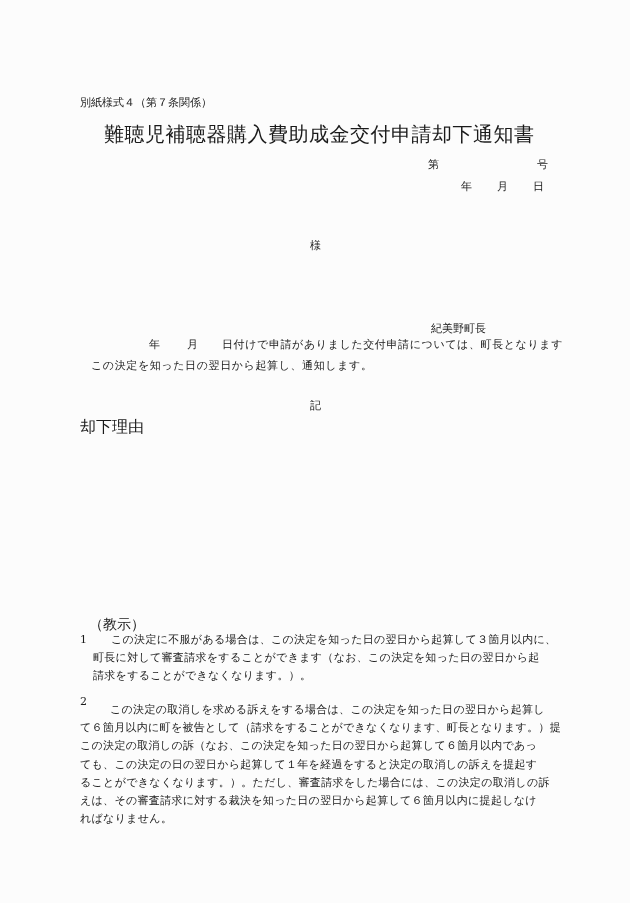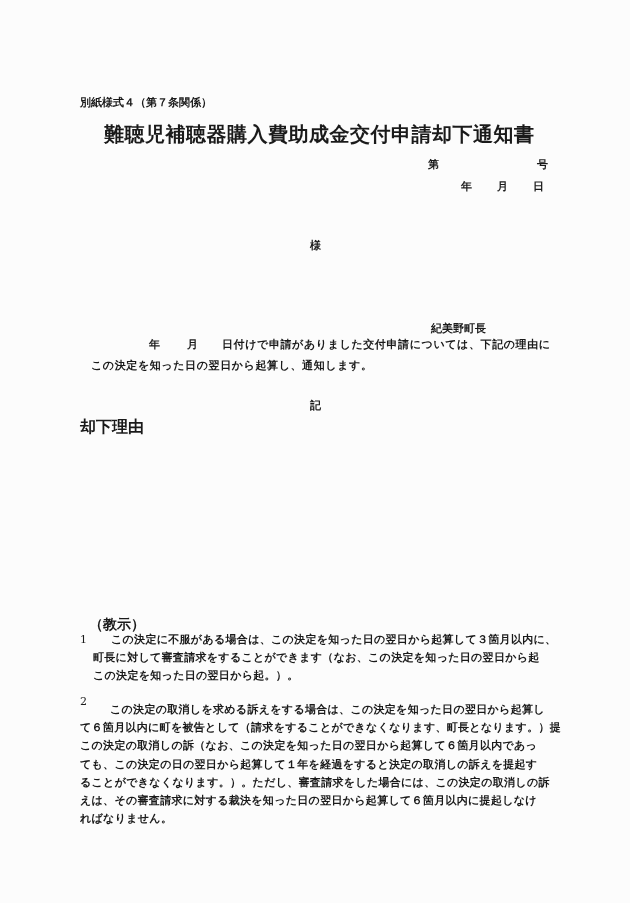--- a/index.html
+++ b/index.html
@@ -15,7 +15,7 @@
       font-family: "DejaVu Serif", "Liberation Serif", serif;
       color: #1a1a1a;
     }
-    .abs { position: absolute; white-space: nowrap; font-weight: bold; }
+    .abs { position: absolute; white-space: nowrap; }
     .form-label {
       left: 80px; top: 95px;
       font-size: 11px;

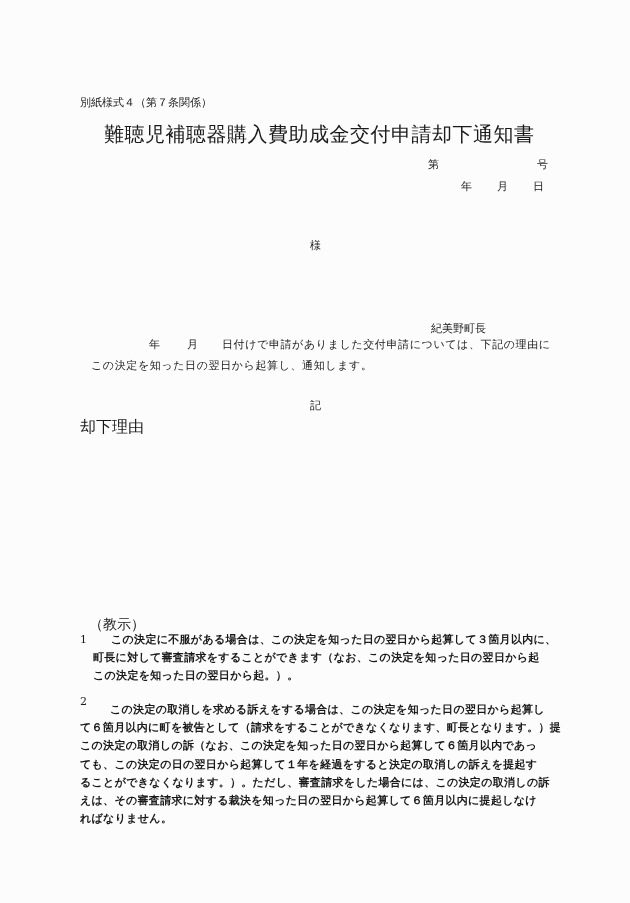--- a/index.html
+++ b/index.html
@@ -109,7 +109,7 @@
   <div class="abs body-line1" style="left:0;width:630px;">
     <span class="y">年</span>
     <span class="m">月</span>
-    <span class="rest">日付けで申請がありました交付申請については、下記の理由に</span>
+    <span class="rest">日付けで申請がありました交付申請については、町長となります</span>
   </div>
   <div class="abs body-line2">この決定を知った日の翌日から起算し、通知します。</div>
 

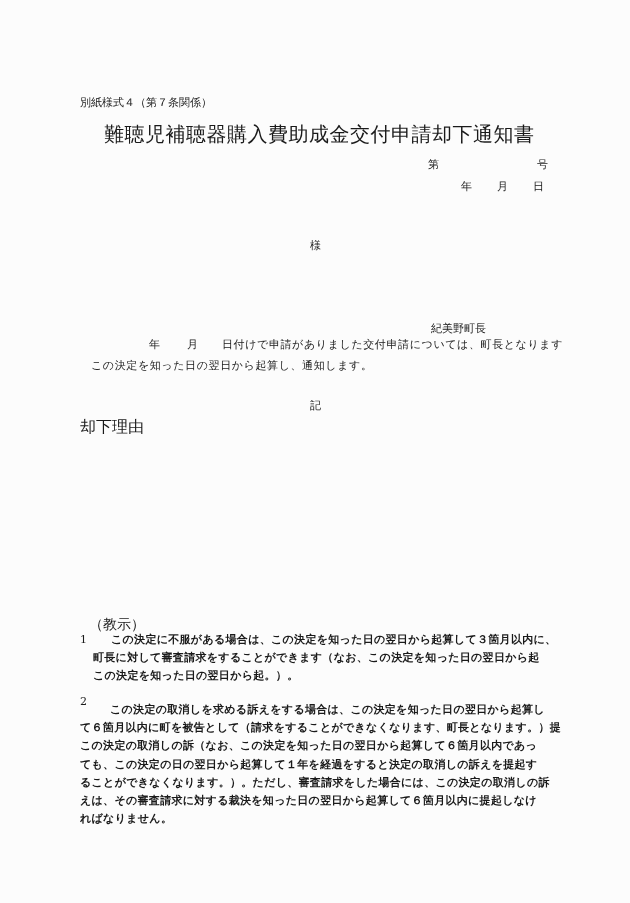--- a/index.html
+++ b/index.html
@@ -70,7 +70,6 @@
       display: block;
       white-space: nowrap;
       letter-spacing: 0.3px;
-      font-weight: bold;
     }
     .item1 { left: 80px; top: 631px; }
     .item1 .num { left: 0; top: 0; }

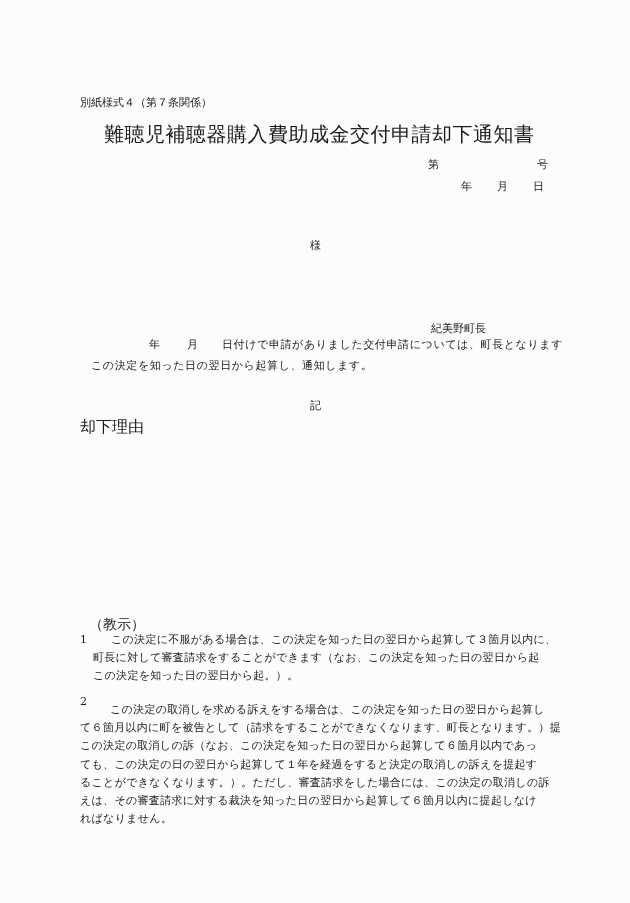--- a/index.html
+++ b/index.html
@@ -123,7 +123,7 @@
     <div class="lines">
       <span class="line first">この決定に不服がある場合は、この決定を知った日の翌日から起算して３箇月以内に、</span>
       <span class="line">町長に対して審査請求をすることができます（なお、この決定を知った日の翌日から起</span>
-      <span class="line">この決定を知った日の翌日から起。）。</span>
+      <span class="line">請求をすることができなくなります。）。</span>
     </div>
   </div>
 

